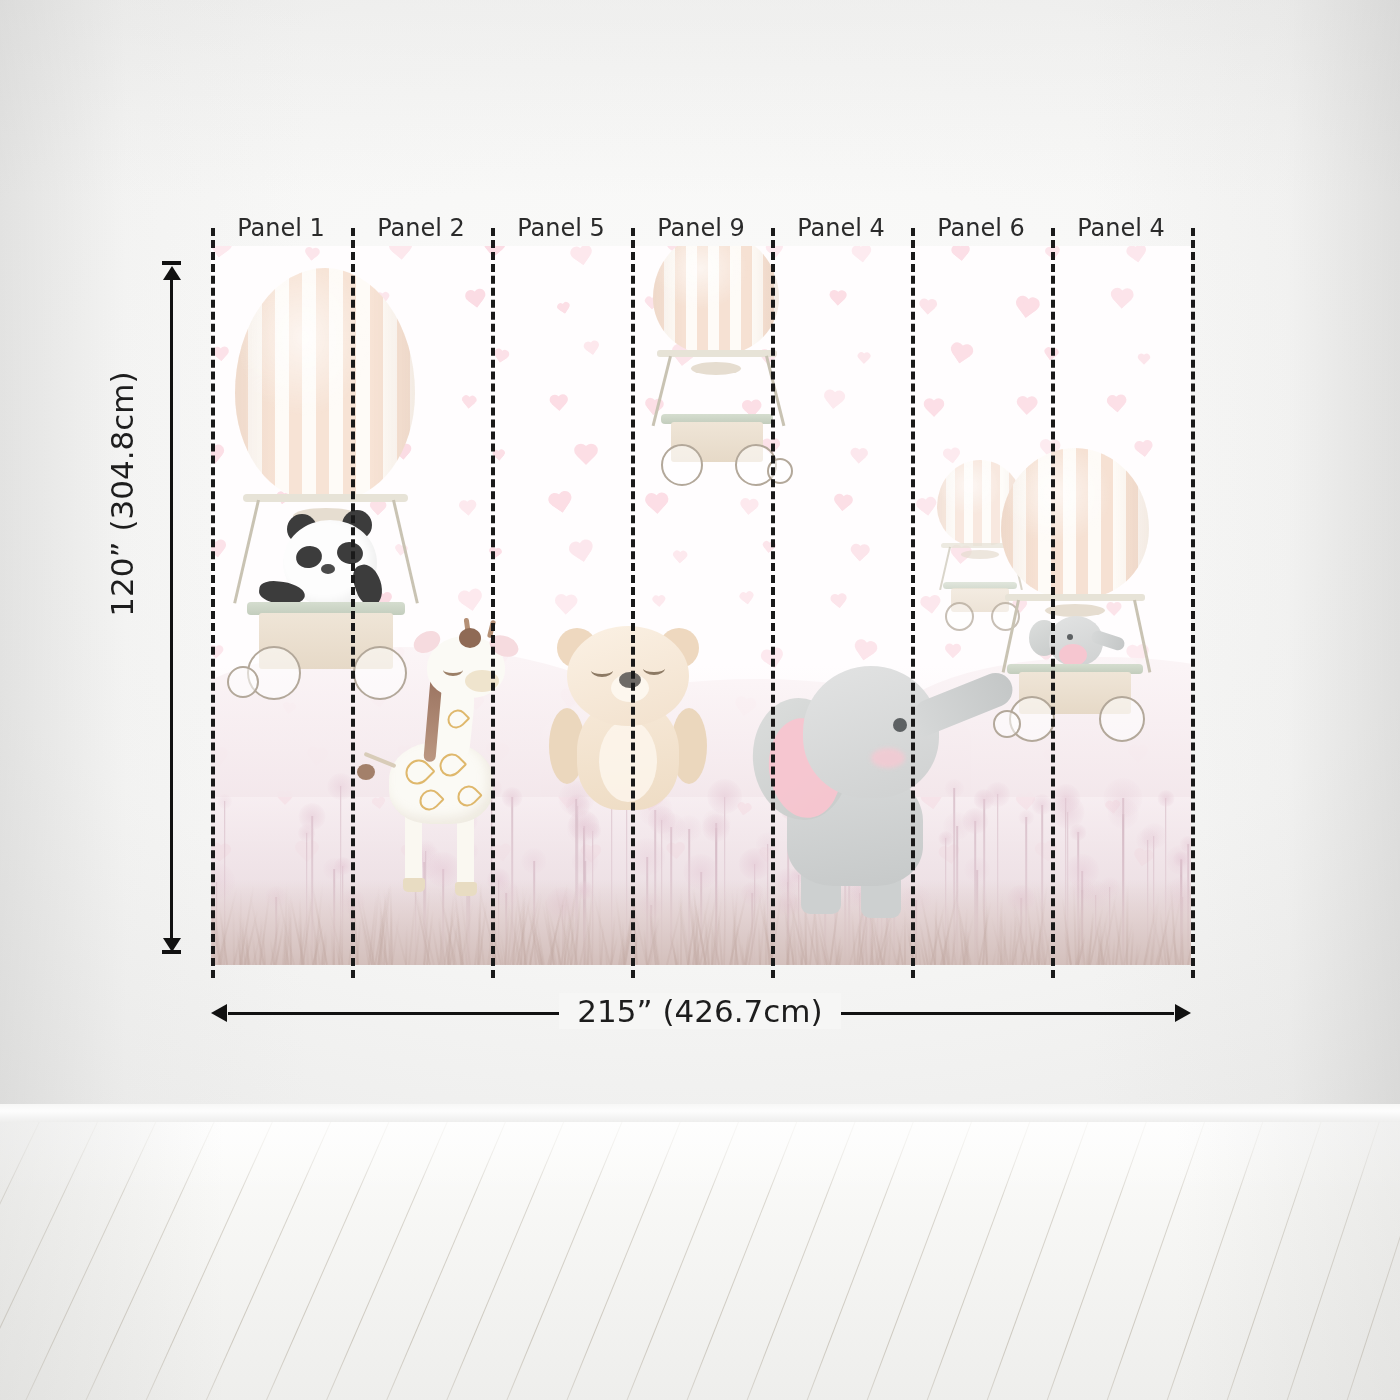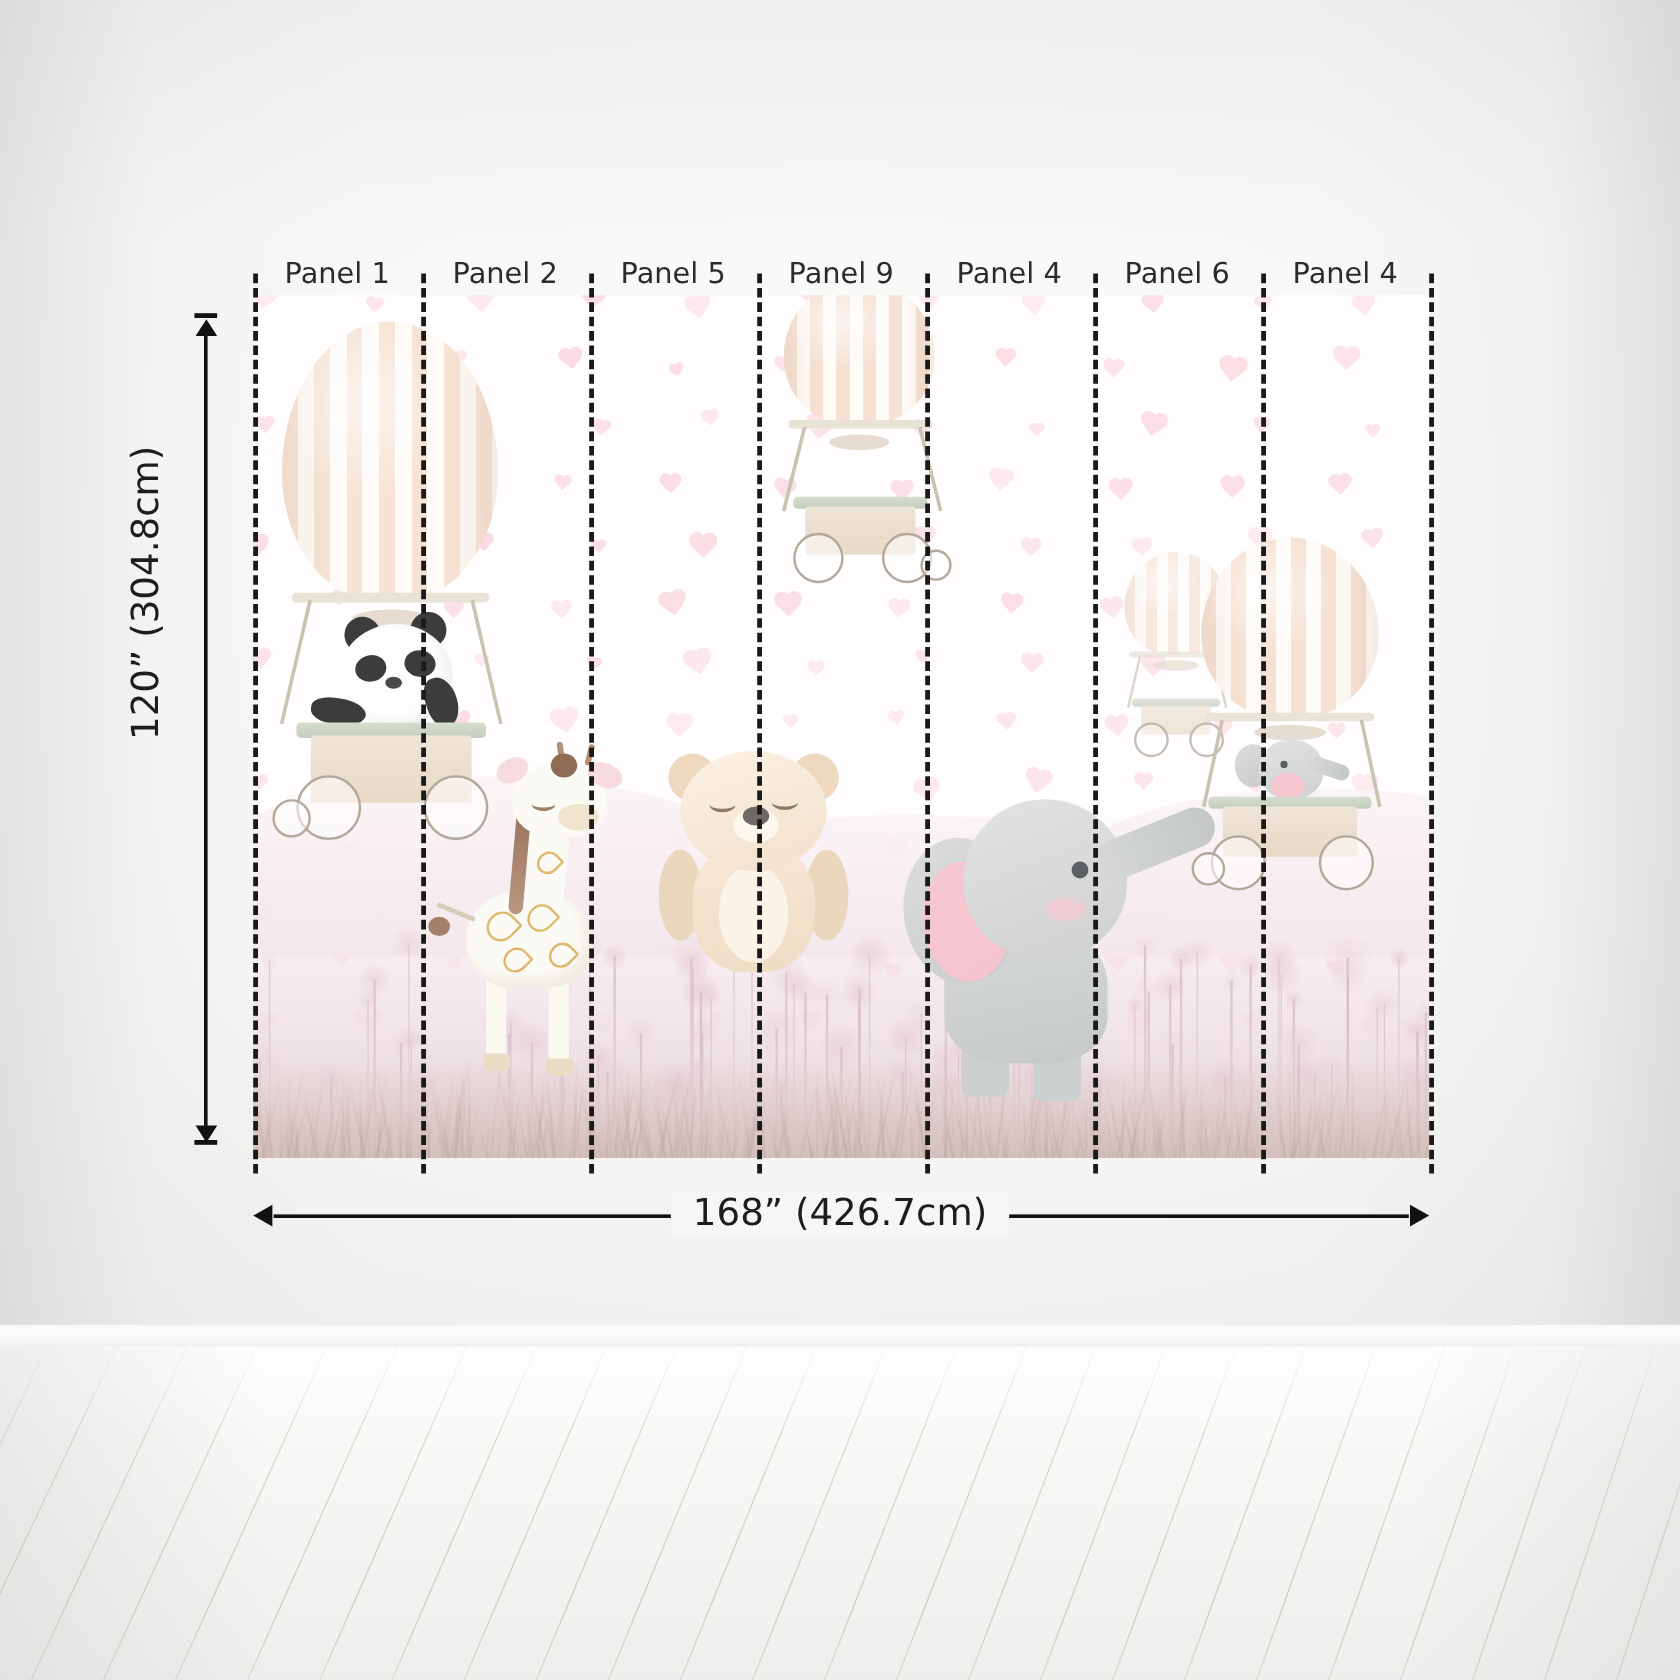--- a/index.html
+++ b/index.html
@@ -1285,7 +1285,7 @@
   <div class="harrow" style="left:211px;border-right:16px solid #111;"></div>
   <div class="hline"></div>
   <div class="harrow" style="left:1175px;border-left:16px solid #111;"></div>
-  <div class="hlabel"><span>168” (426.7cm)</span></div>
+  <div class="hlabel"><span>215” (426.7cm)</span></div>
 
   <div class="baseboard"></div>
   <div class="floor">

